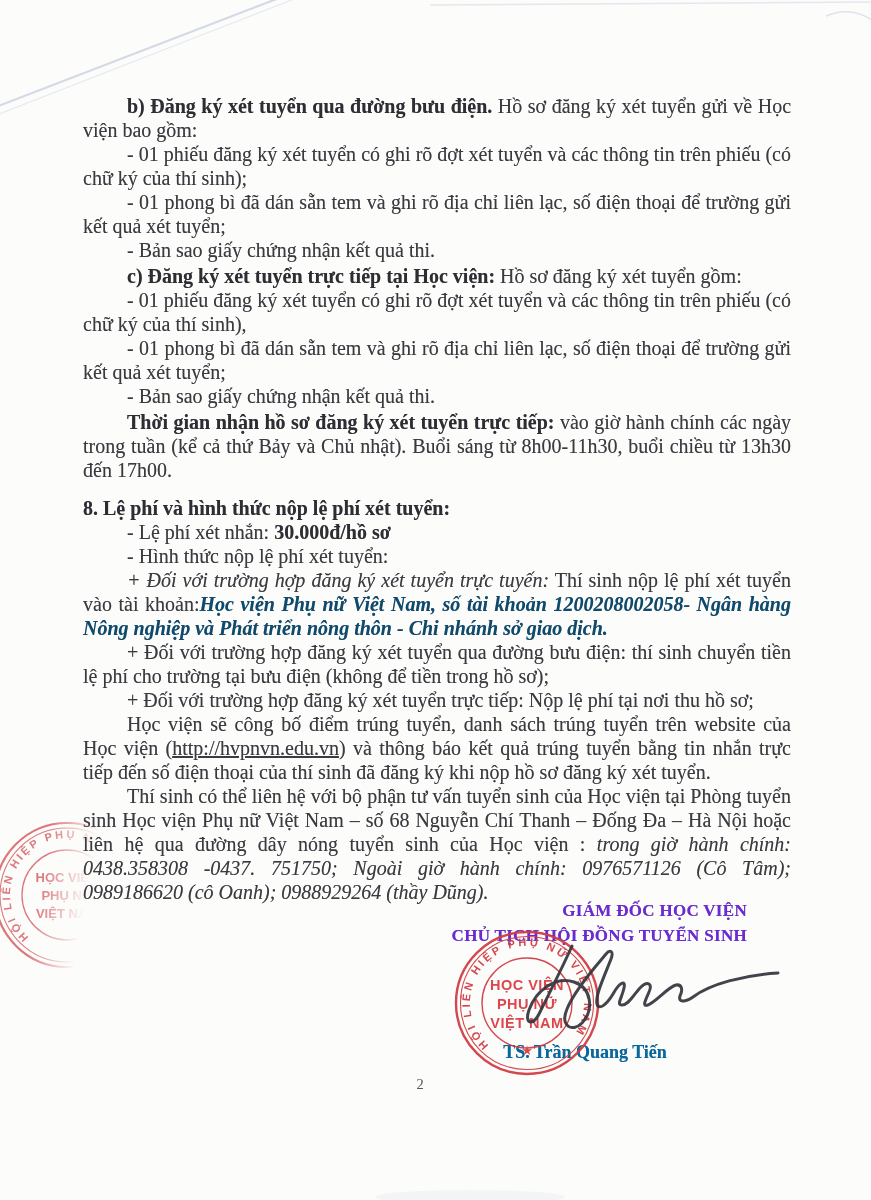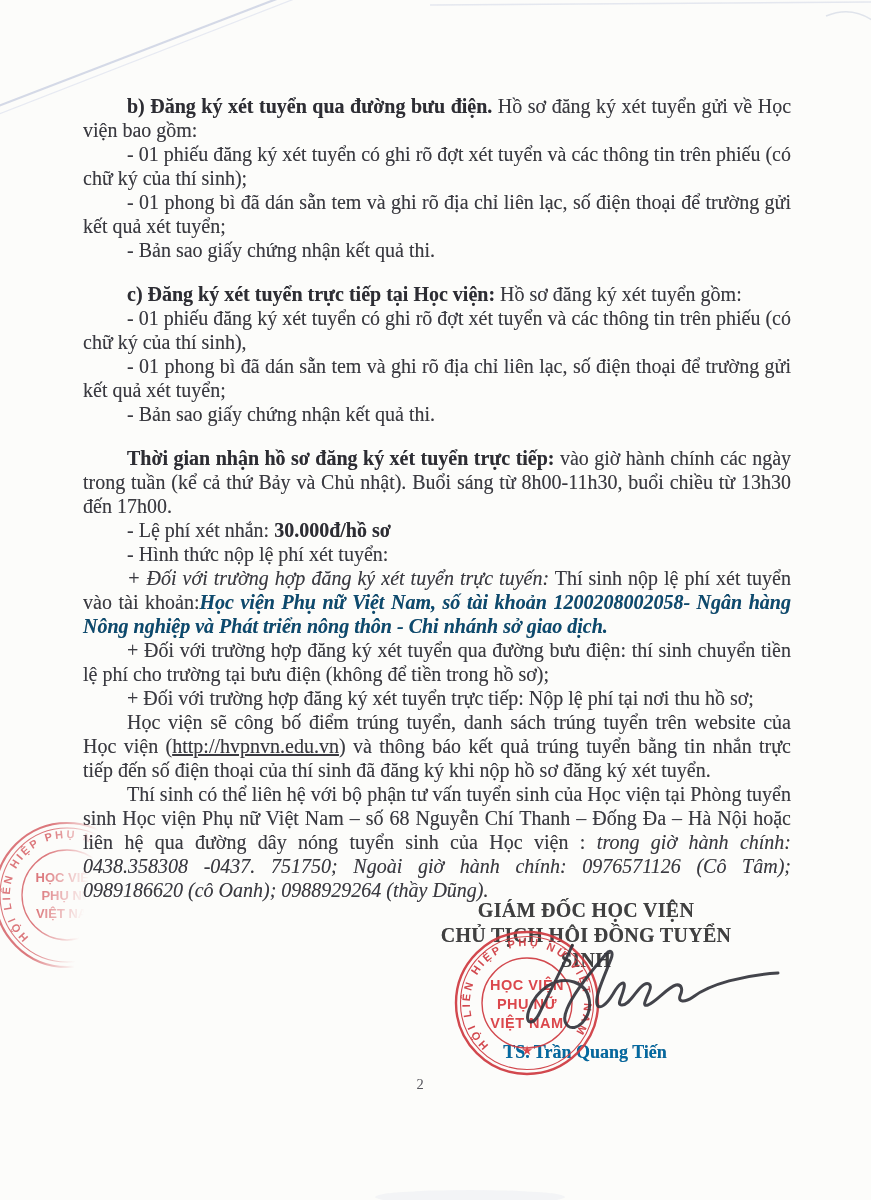--- a/index.html
+++ b/index.html
@@ -15,7 +15,7 @@
   }
   .para{margin:0;text-indent:44px;}
   .noindent{text-indent:0;}
-  .gap8{margin-top:20px;}
+  .gap8{margin-top:2px;}
   .gap14{margin-top:14px;}
   .lead{font-weight:bold;color:#2d2d33;}
   .it{font-style:italic;}

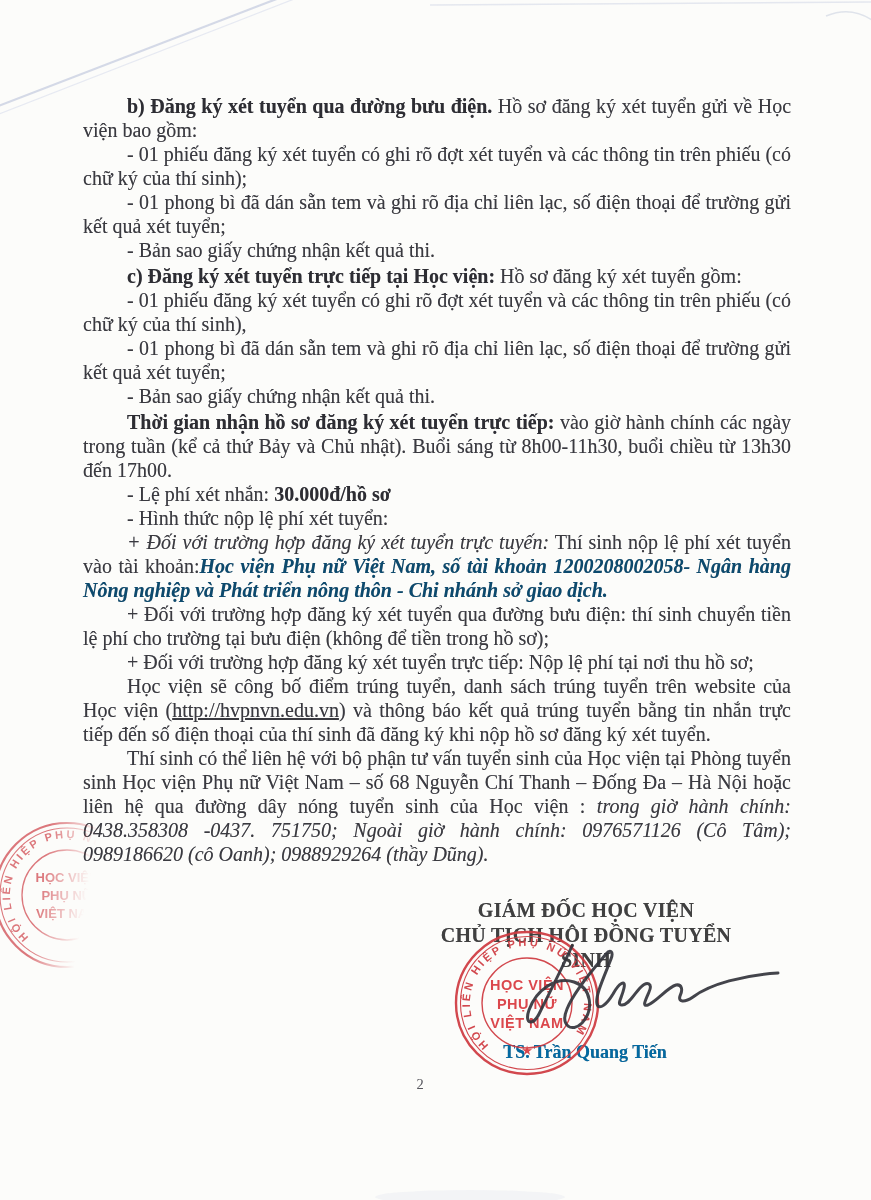--- a/index.html
+++ b/index.html
@@ -75,6 +75,7 @@
 
     <p class="para gap8"><b class="lead">Thời gian nhận hồ sơ đăng ký xét tuyển trực tiếp:</b><span> vào giờ hành chính các ngày trong tuần (kể cả thứ Bảy và Chủ nhật). Buổi sáng từ 8h00-11h30, buổi chiều từ 13h30 đến 17h00.</span></p>
 
+    <p class="para noindent sec-heading gap14">8. Lệ phí và hình thức nộp lệ phí xét tuyển:</p>
 
     <p class="para"><span>- Lệ phí xét nhắn:  </span><b class="lead">30.000đ/hồ sơ</b></p>
 

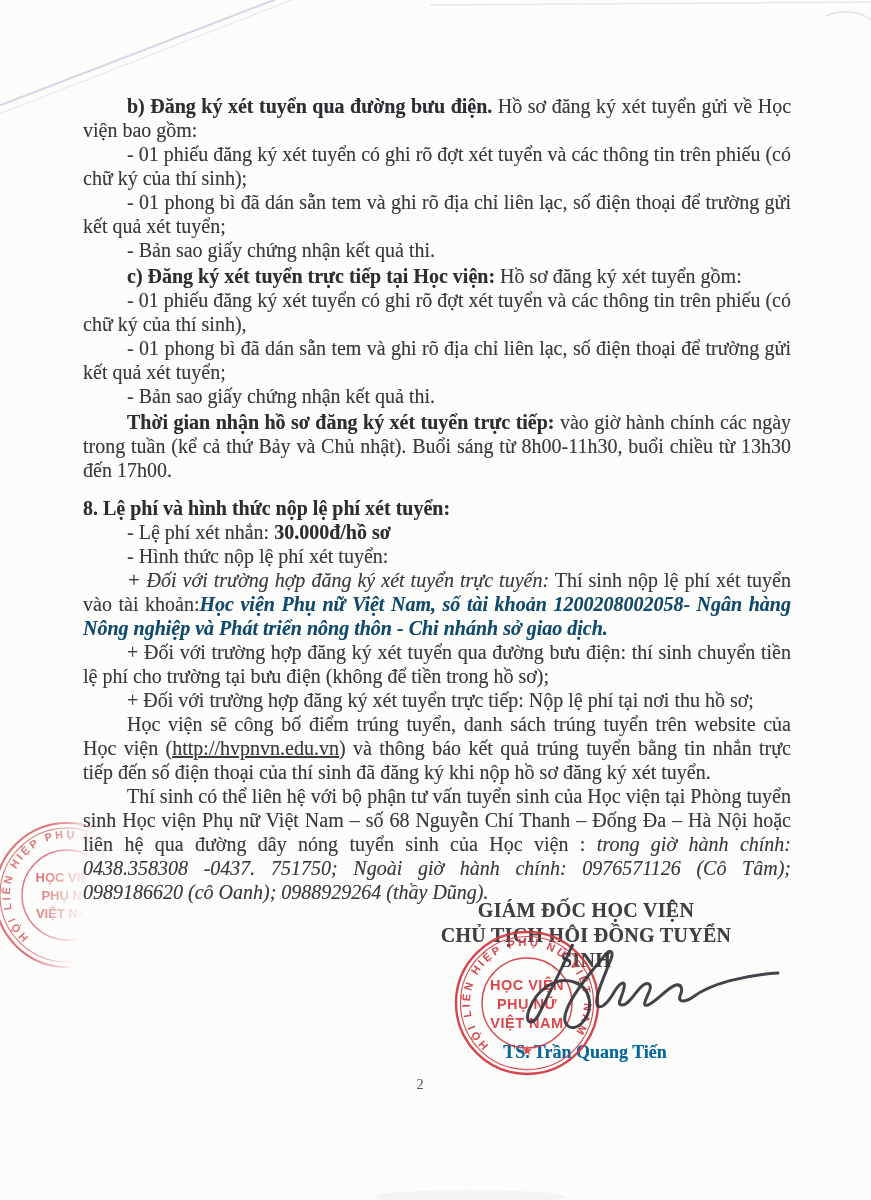--- a/index.html
+++ b/index.html
@@ -23,8 +23,8 @@
   .under{text-decoration:underline;}
   .sec-heading{font-weight:bold;color:#2d2d33;}
   .sig-titles{
-    position:absolute;left:425px;top:898px;width:322px;text-align:center;
-    font-weight:bold;font-size:20px;line-height:25px;color:#404040;
+    position:absolute;left:425px;top:898px;width:322px;text-align:right;
+    font-weight:bold;font-size:17px;line-height:25px;color:#6d28d9;
     letter-spacing:.3px;text-shadow:0 0 .5px rgba(50,50,60,.5);
   }
   .signer{

